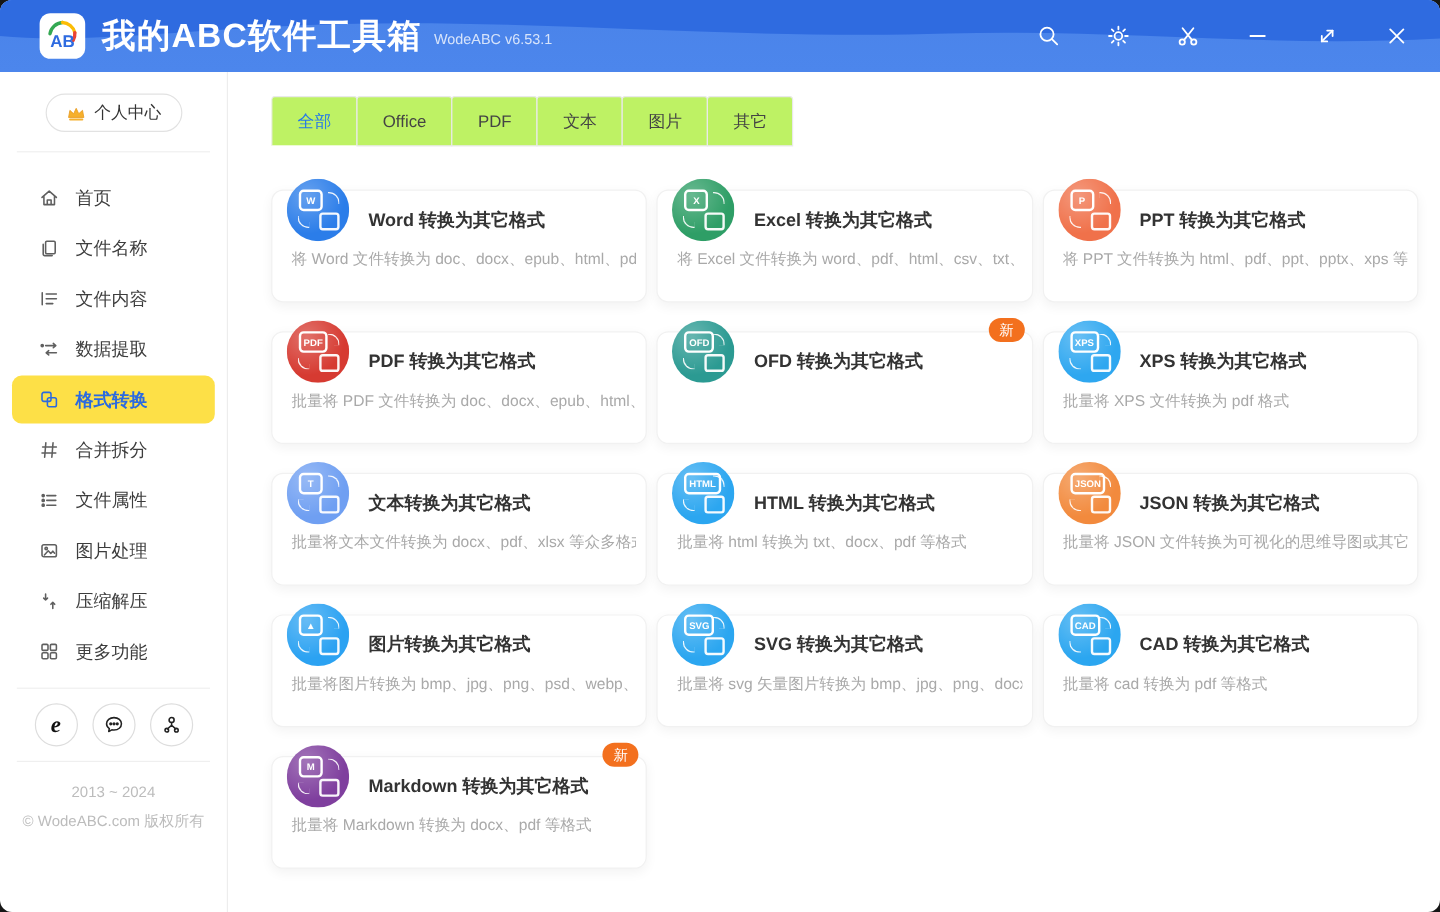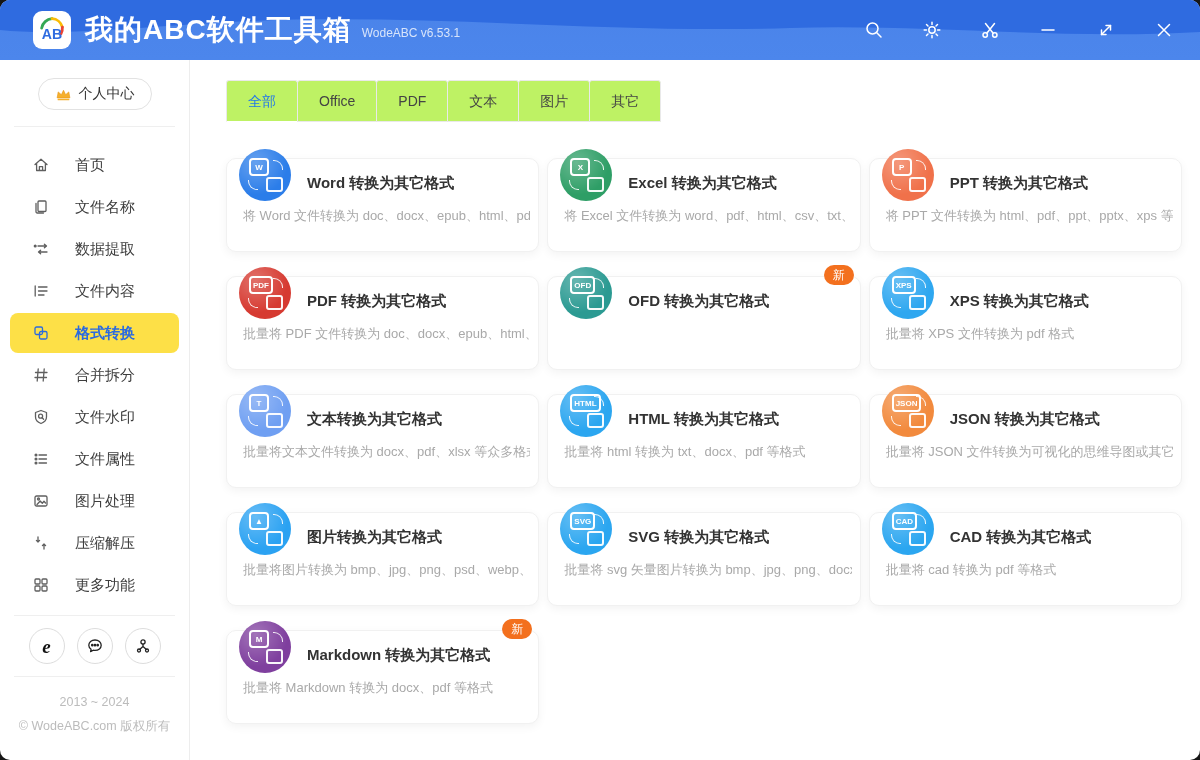--- a/index.html
+++ b/index.html
@@ -26,7 +26,7 @@
     background:#fff;cursor:pointer;}
   .s-divider{height:1px;background:#efefef;margin:16px 14px;}
   .menu{padding:0;}
-  .menu-item{height:40px;margin:2px 10px;display:flex;align-items:center;gap:25px;padding-left:22px;
+  .menu-item{height:40px;margin:2px 10px;display:flex;align-items:center;gap:13px;padding-left:22px;
     border-radius:8px;font-size:15px;color:#3d3d3d;cursor:pointer;}
   .menu-item svg{stroke:#5f5f5f;fill:none;stroke-width:1.3;stroke-linecap:round;stroke-linejoin:round;flex:0 0 auto;}
   .menu-item.selected{background:#fde047;color:#2a6ae0;font-weight:bold;}

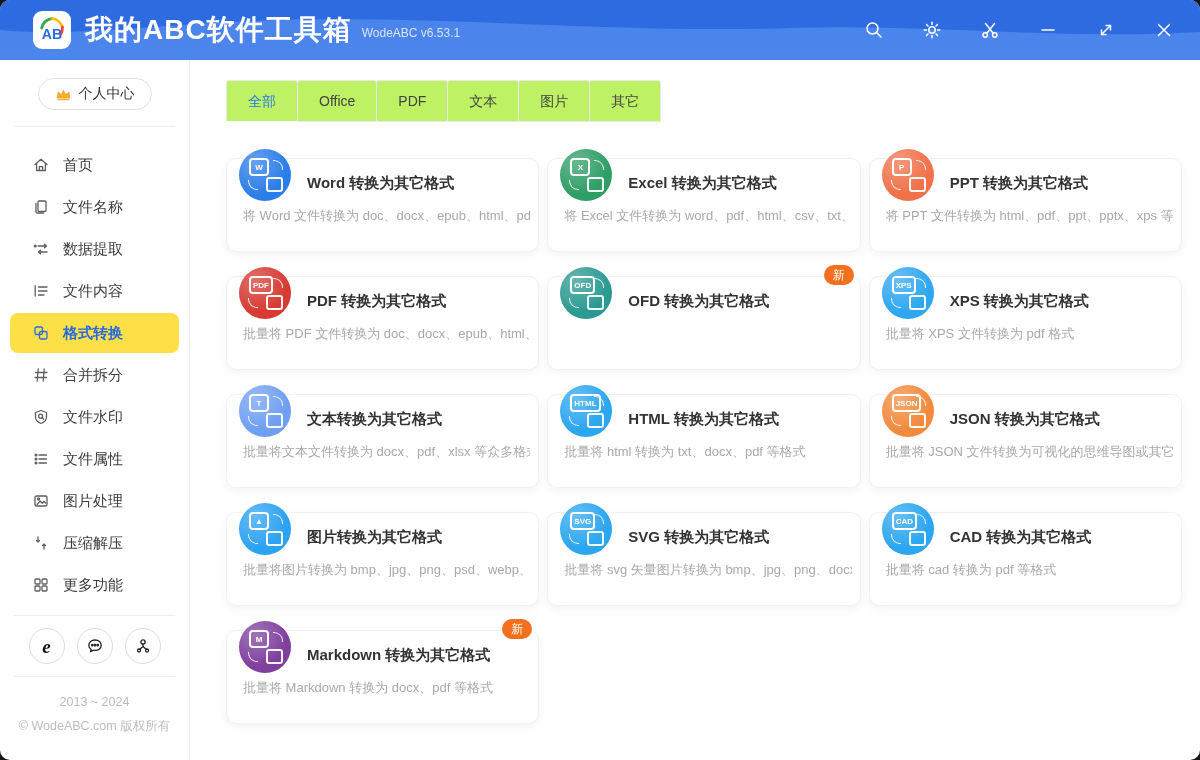--- a/index.html
+++ b/index.html
@@ -154,16 +154,16 @@
         </div>
         <div class="menu-item">
           <svg width="18" height="18" viewBox="0 0 18 18">
+              <path d="M3.2,4 V14 M6.5,5 H15 M6.5,9 H15 M6.5,13 H12"></path>
+            </svg>
+          <span>文件内容</span>
+        </div>
+        <div class="menu-item">
+          <svg width="18" height="18" viewBox="0 0 18 18">
               <circle cx="3.2" cy="6" r="0.9" fill="#5f5f5f"></circle>
               <path d="M6,6 H14.5 M14.5,6 L12.4,4.2 M14.5,6 L12.4,7.8 M15,12 H6.5 M6.5,12 L8.6,10.2 M6.5,12 L8.6,13.8"></path>
             </svg>
           <span>数据提取</span>
-        </div>
-        <div class="menu-item">
-          <svg width="18" height="18" viewBox="0 0 18 18">
-              <path d="M3.2,4 V14 M6.5,5 H15 M6.5,9 H15 M6.5,13 H12"></path>
-            </svg>
-          <span>文件内容</span>
         </div>
         <div class="menu-item selected">
           <svg width="18" height="18" viewBox="0 0 18 18">

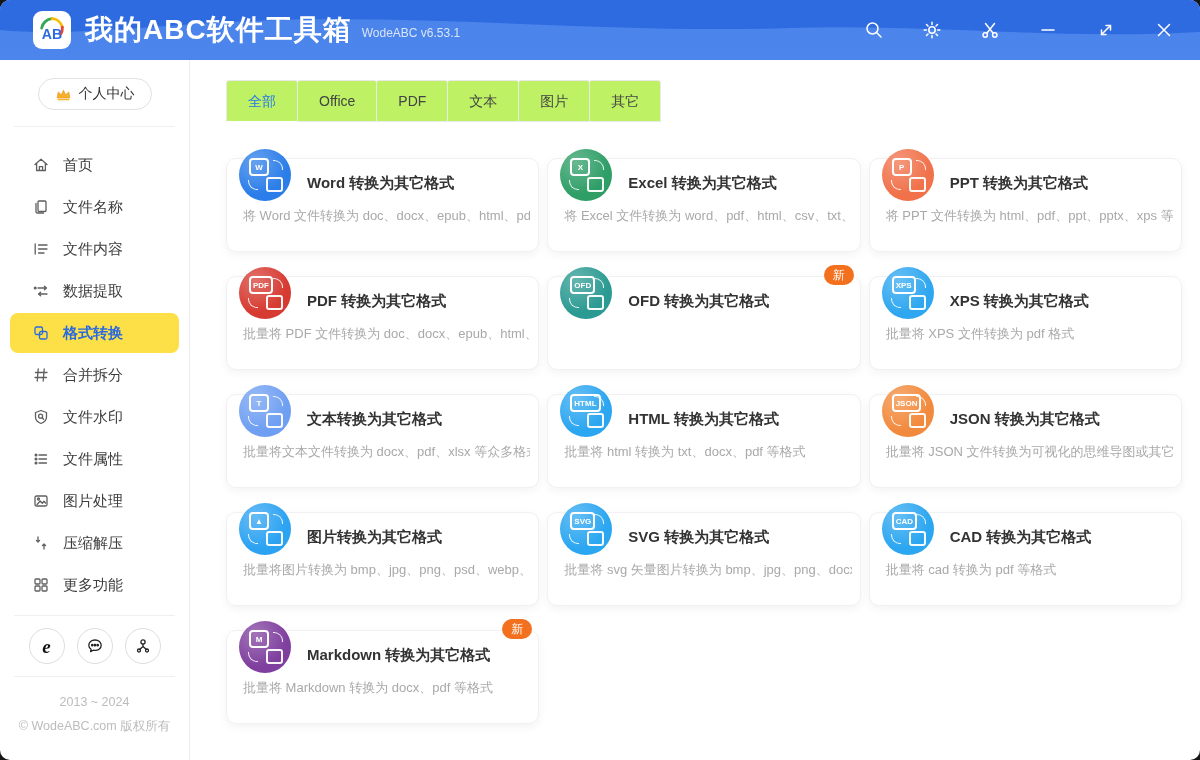--- a/index.html
+++ b/index.html
@@ -180,14 +180,6 @@
         </div>
         <div class="menu-item">
           <svg width="18" height="18" viewBox="0 0 18 18">
-              <path d="M9,2.5 L14.5,4.5 V9 C14.5,12.4 12,14.4 9,15.5 C6,14.4 3.5,12.4 3.5,9 V4.5 Z"></path>
-              <circle cx="8.6" cy="8.2" r="2"></circle>
-              <path d="M10.1,9.7 L11.6,11.2"></path>
-            </svg>
-          <span>文件水印</span>
-        </div>
-        <div class="menu-item">
-          <svg width="18" height="18" viewBox="0 0 18 18">
               <circle cx="4" cy="5" r="0.9" fill="#5f5f5f"></circle>
               <circle cx="4" cy="9" r="0.9" fill="#5f5f5f"></circle>
               <circle cx="4" cy="13" r="0.9" fill="#5f5f5f"></circle>

